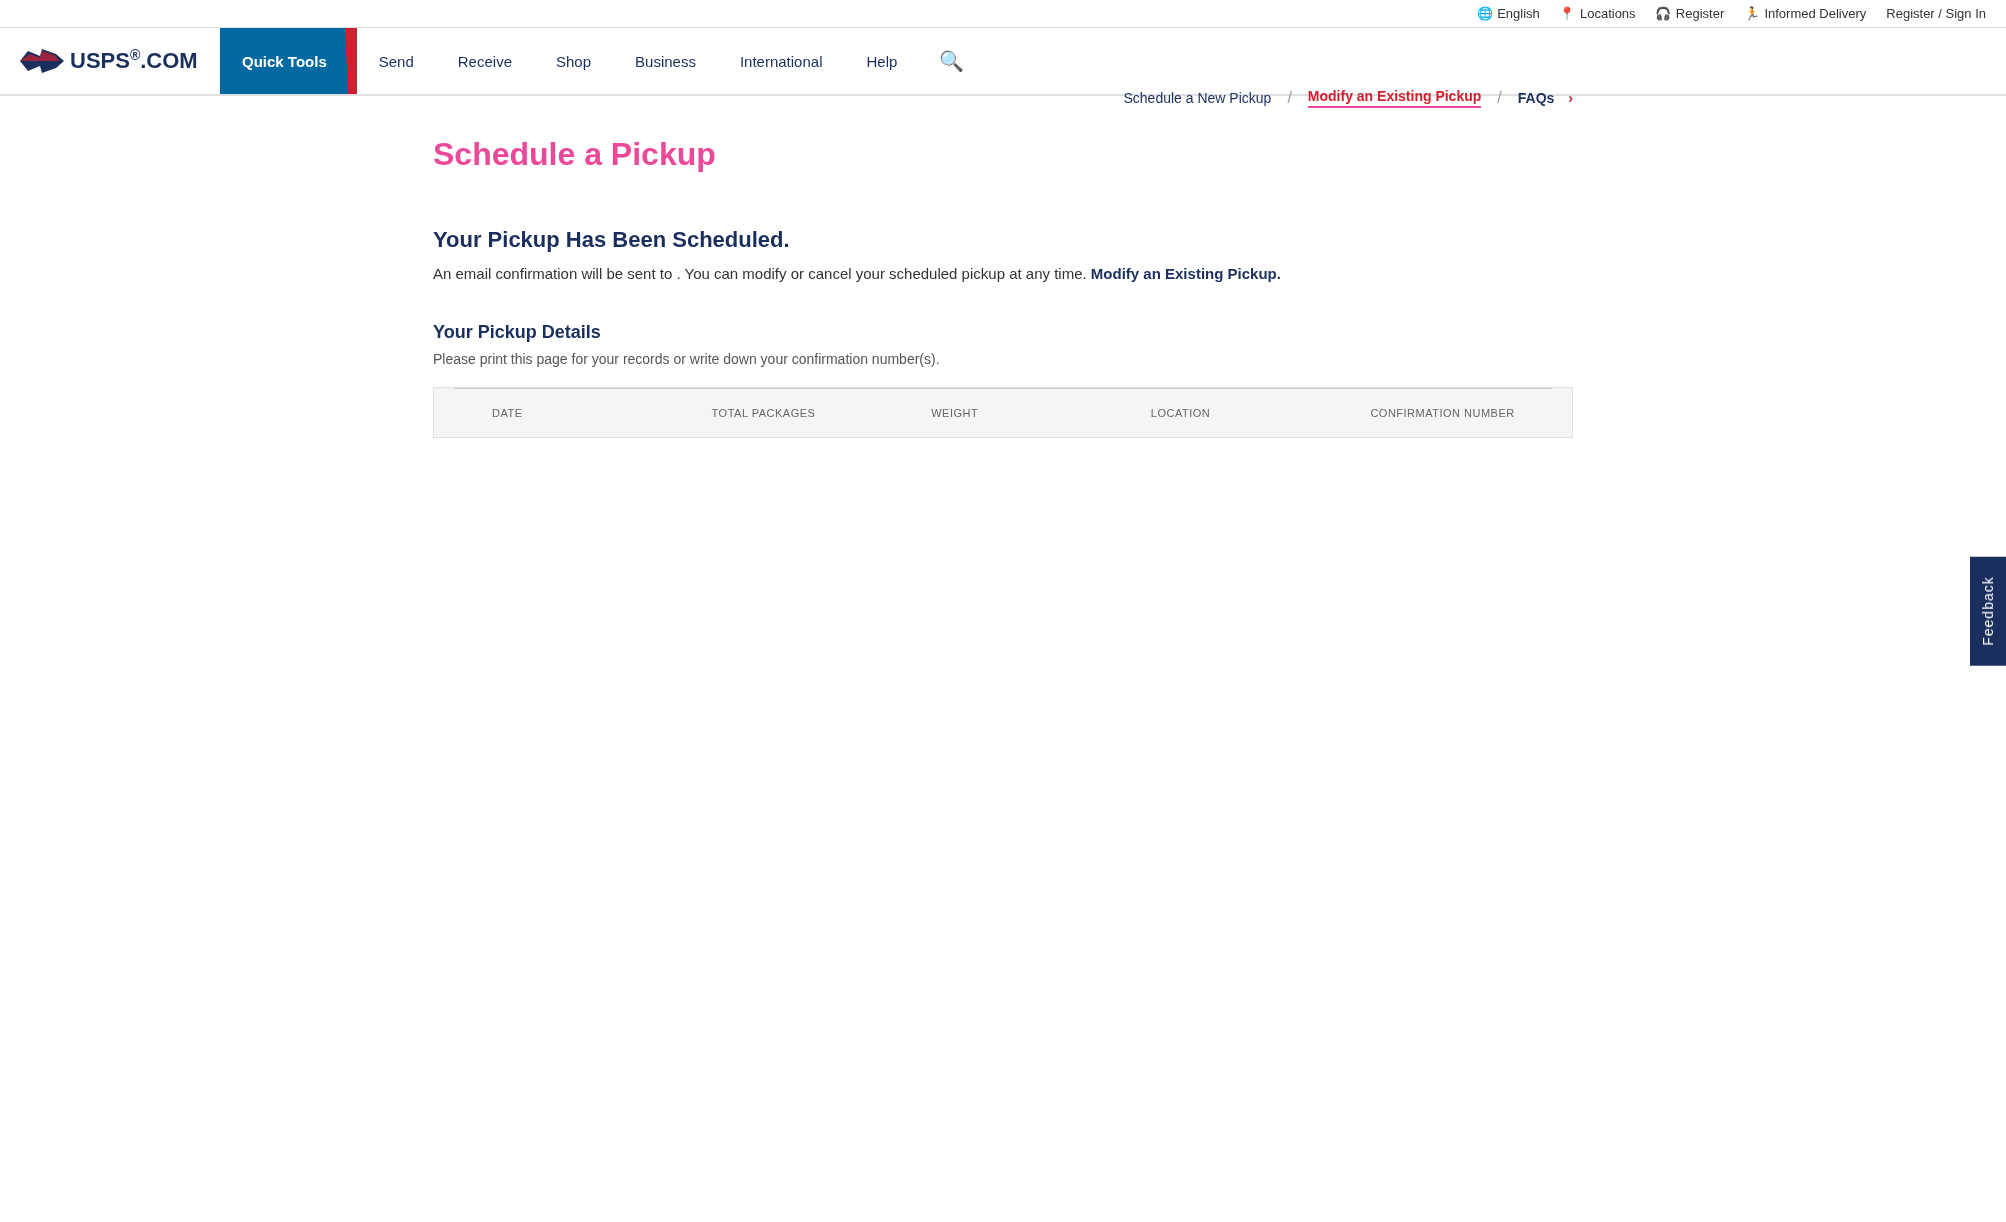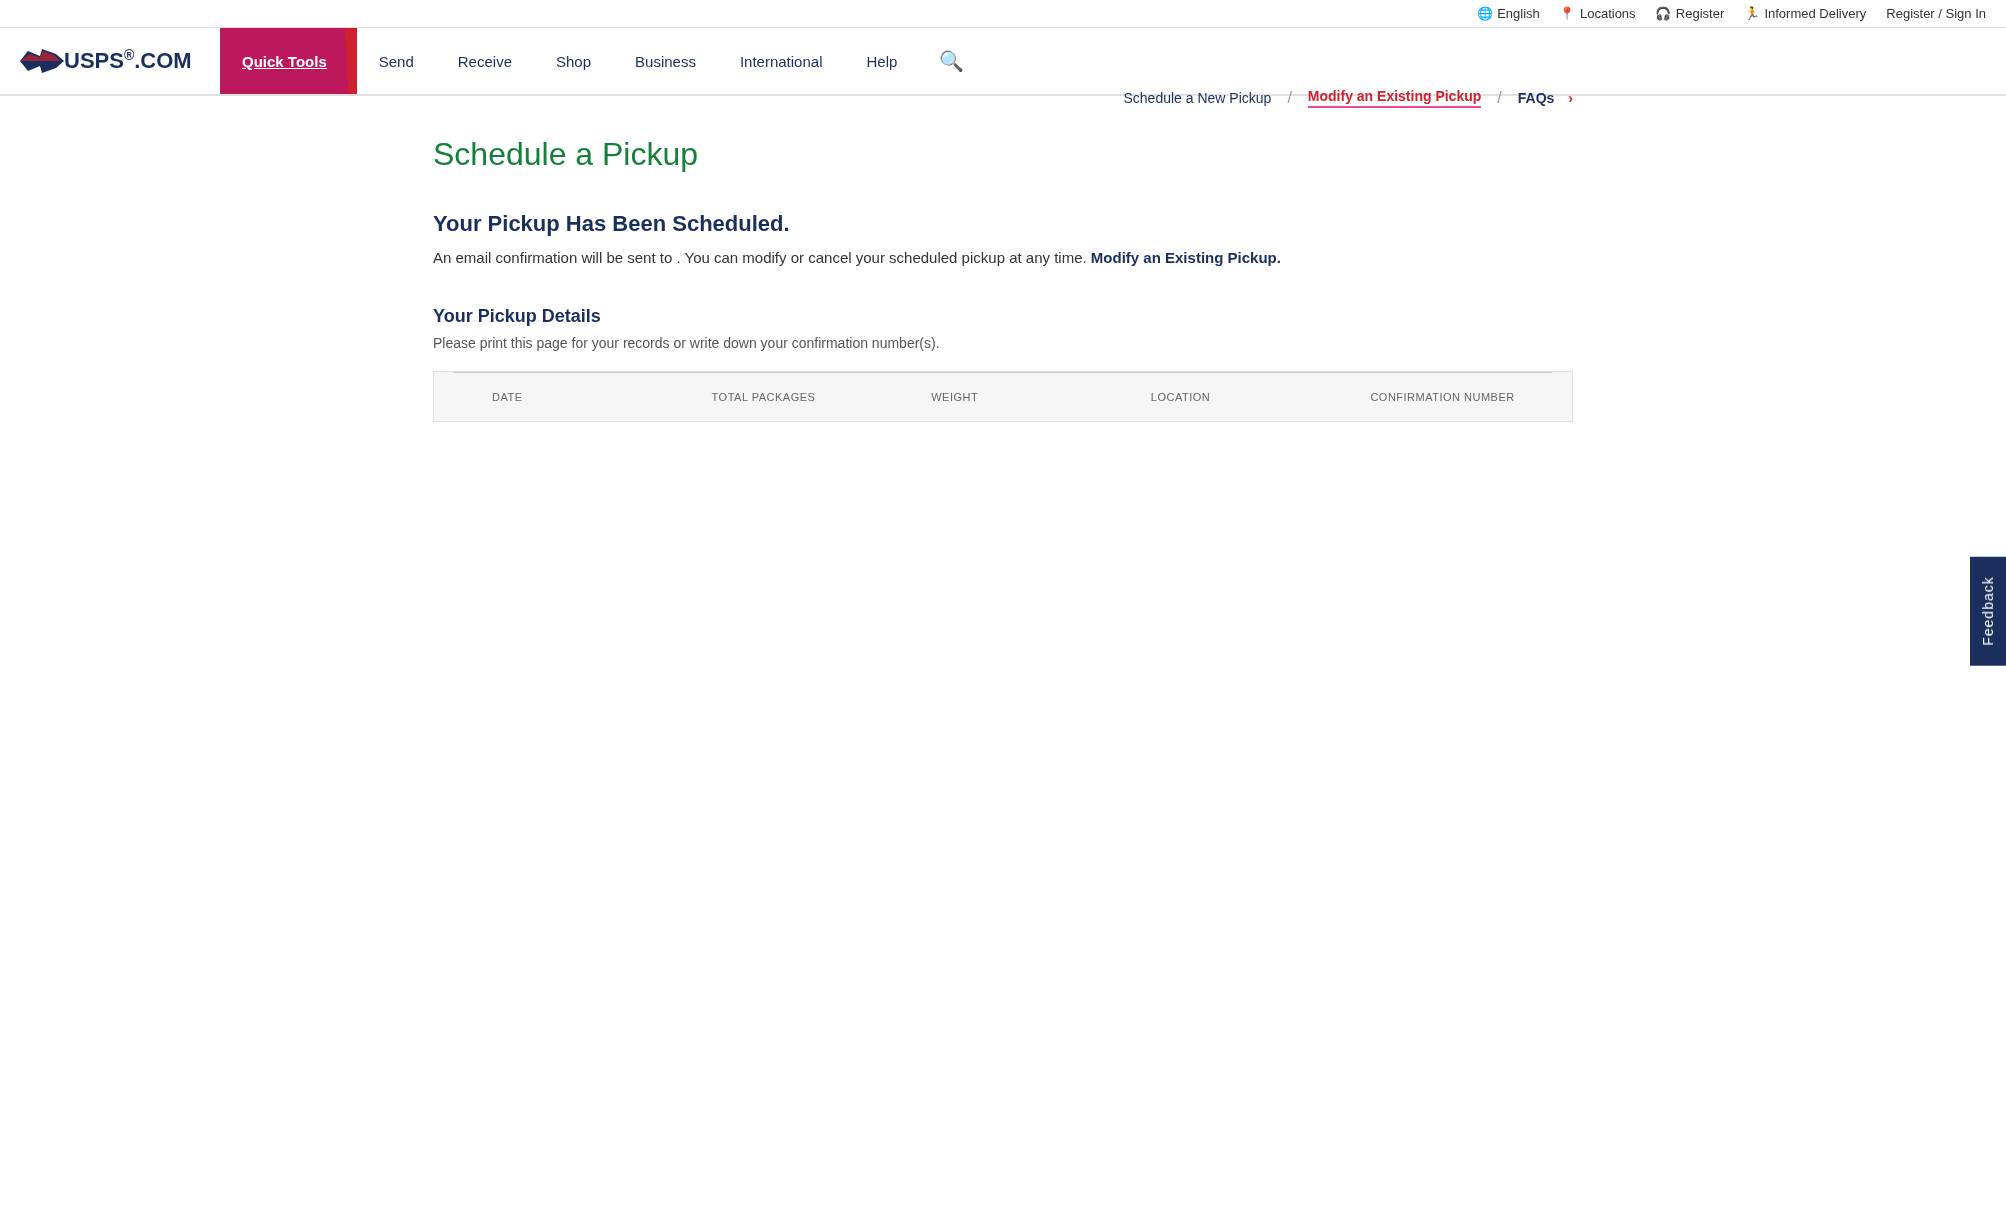--- a/index.html
+++ b/index.html
@@ -42,6 +42,7 @@
     .usps-logo {
       display: flex;
       align-items: center;
+      gap: 6px;
       text-decoration: none;
     }
     .usps-eagle {

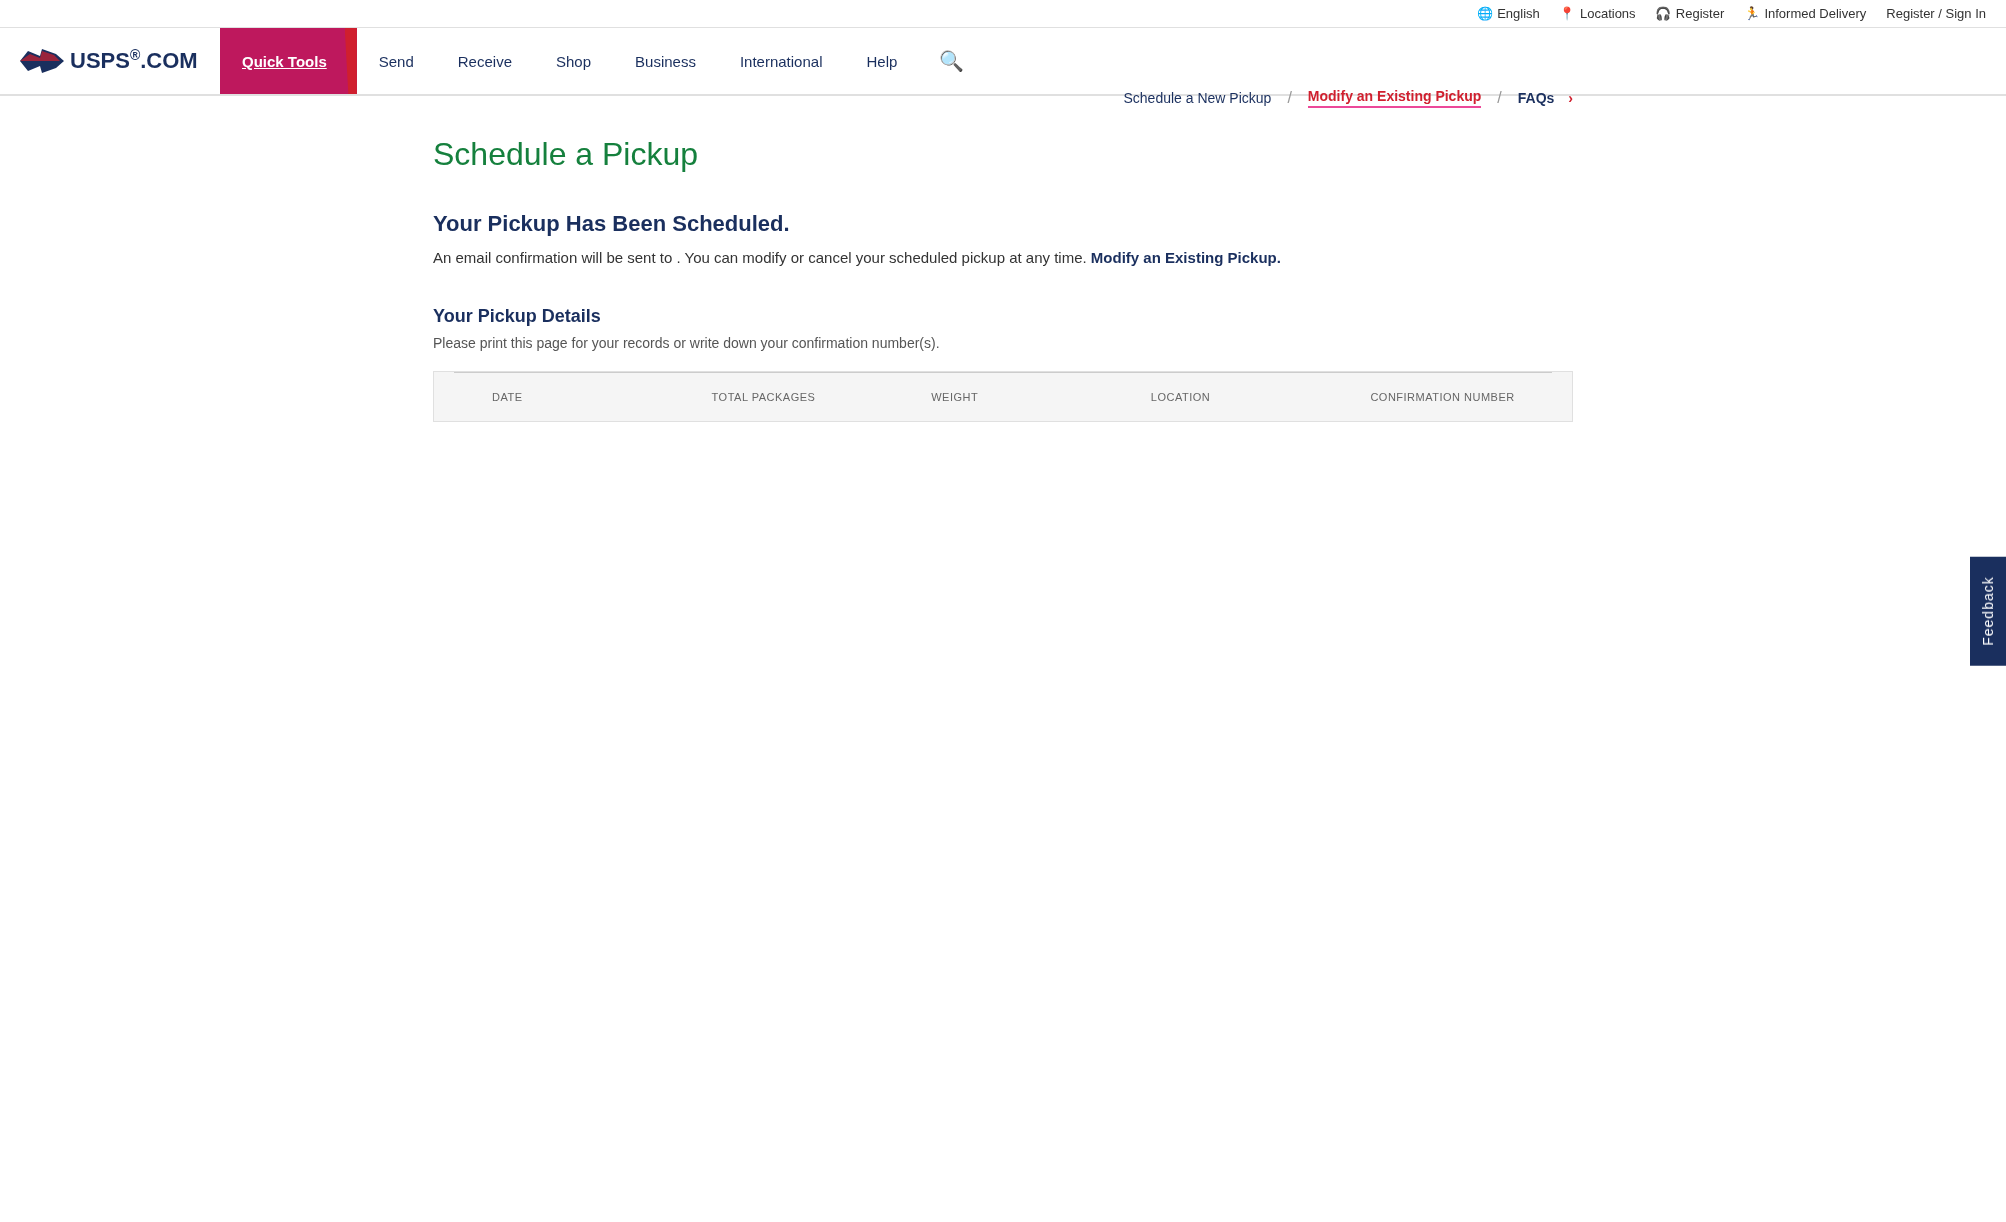--- a/index.html
+++ b/index.html
@@ -69,12 +69,11 @@
       white-space: nowrap;
     }
     .nav-item.quick-tools {
-      background: #be185d;
+      background: #0369a1;
       color: #fff;
       font-weight: 700;
       position: relative;
       padding-right: 30px;
-      text-decoration: underline;
     }
     .nav-item.quick-tools::after {
       content: '';

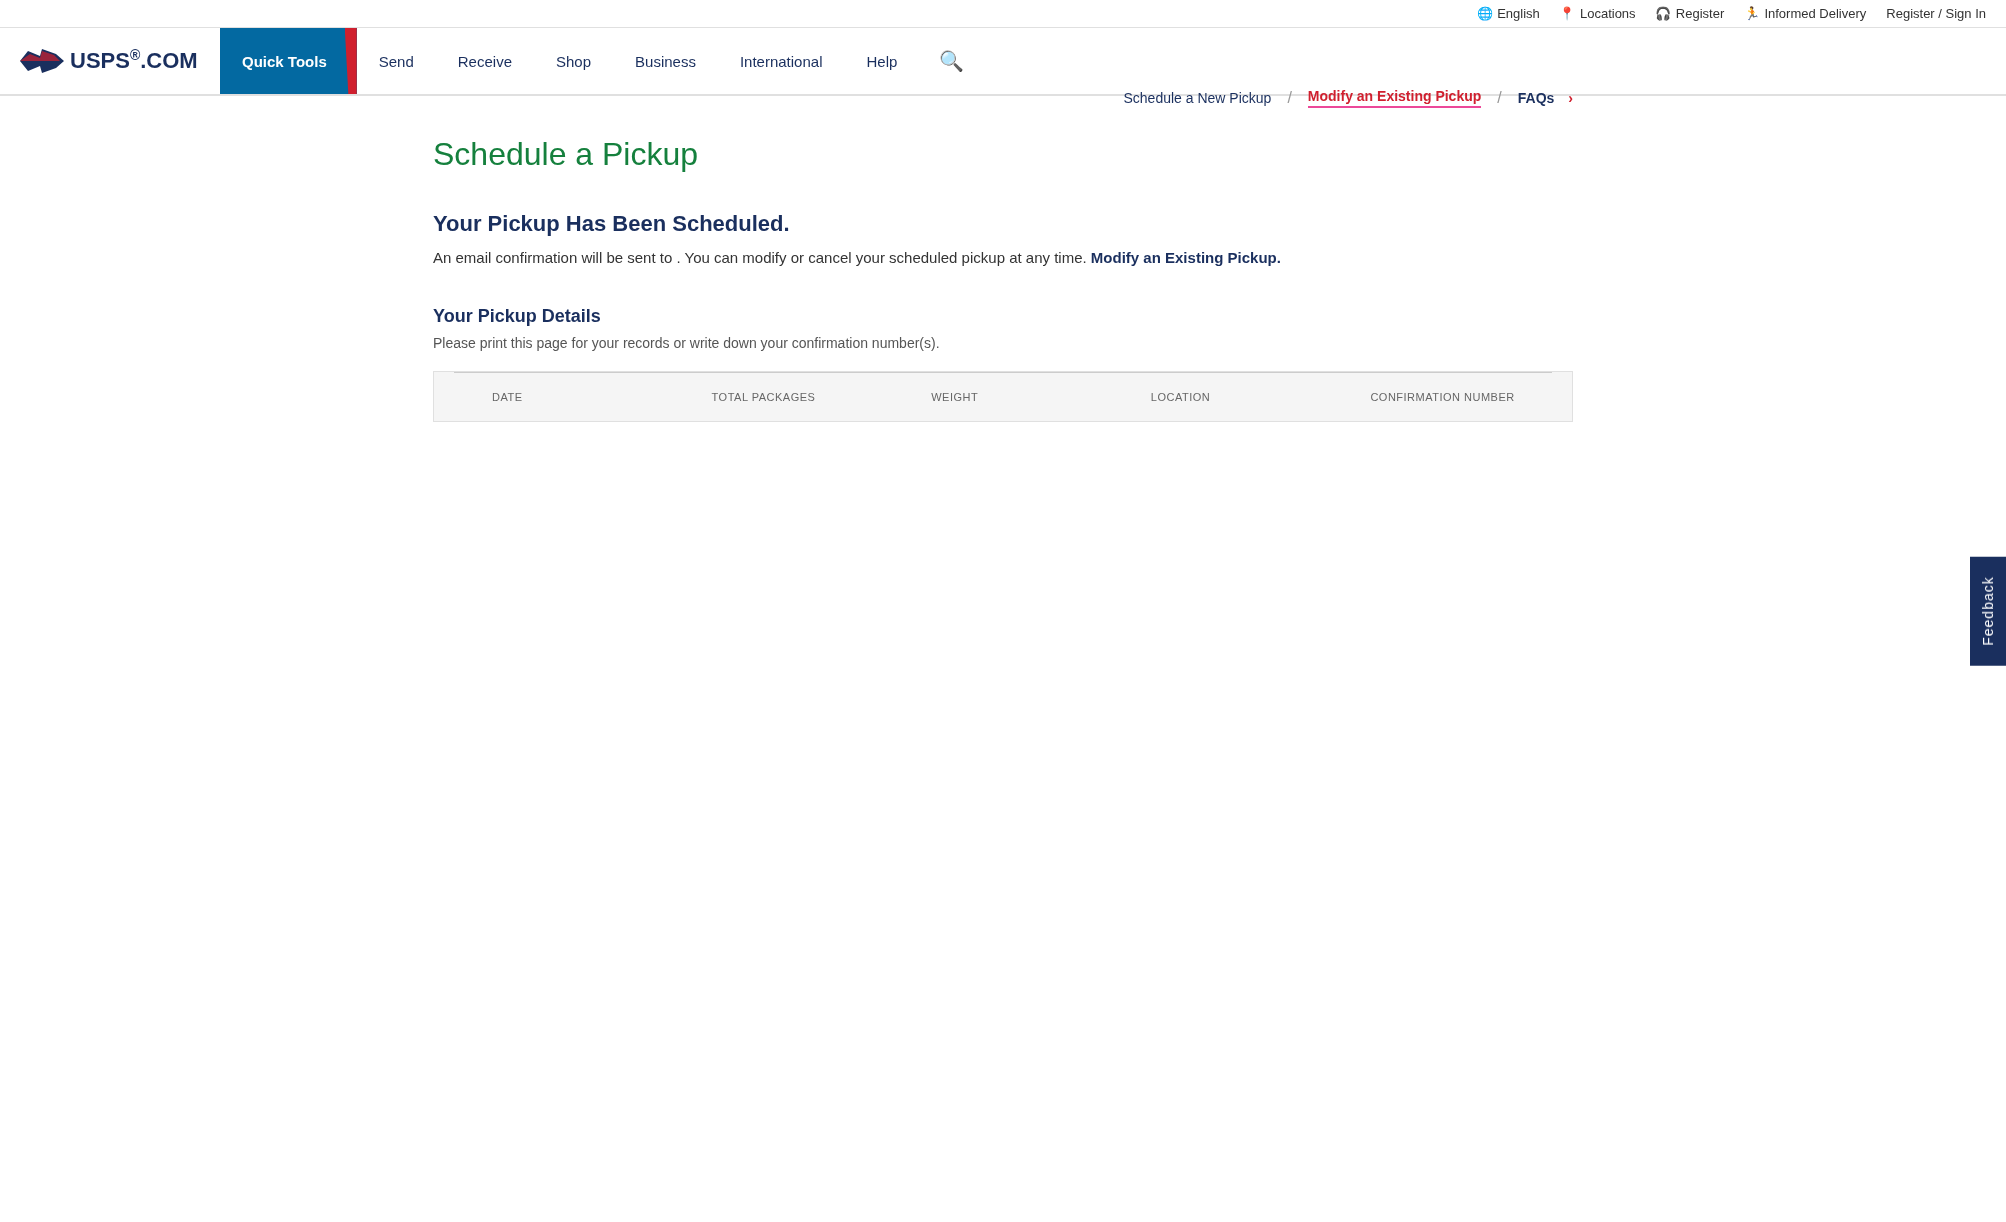--- a/index.html
+++ b/index.html
@@ -104,9 +104,9 @@
 
     .page-title {
       font-size: 32px;
-      font-weight: 400;
-      color: #15803d;
-      margin-bottom: 8px;
+      font-weight: 700;
+      color: #ec4899;
+      margin-bottom: 24px;
     }
 
     

